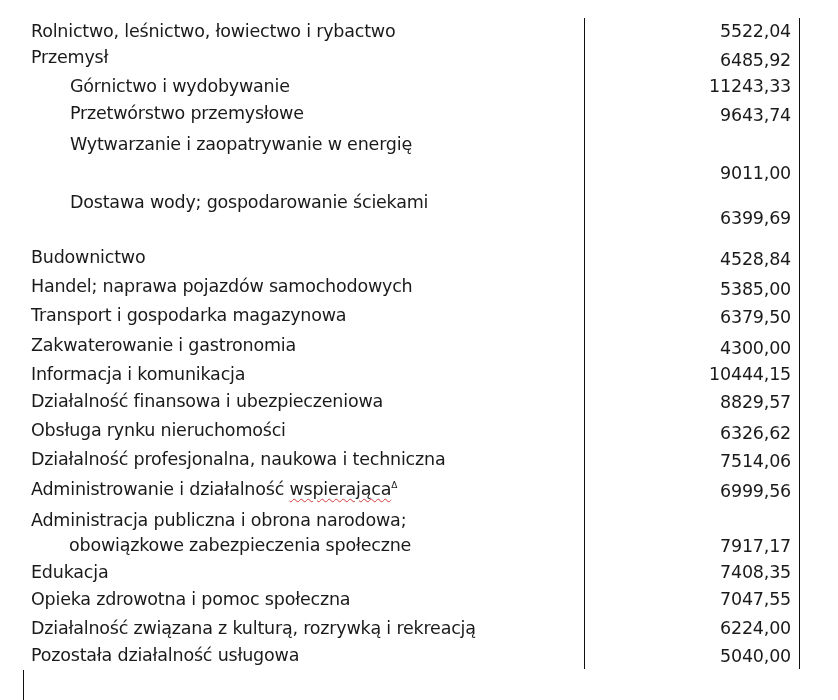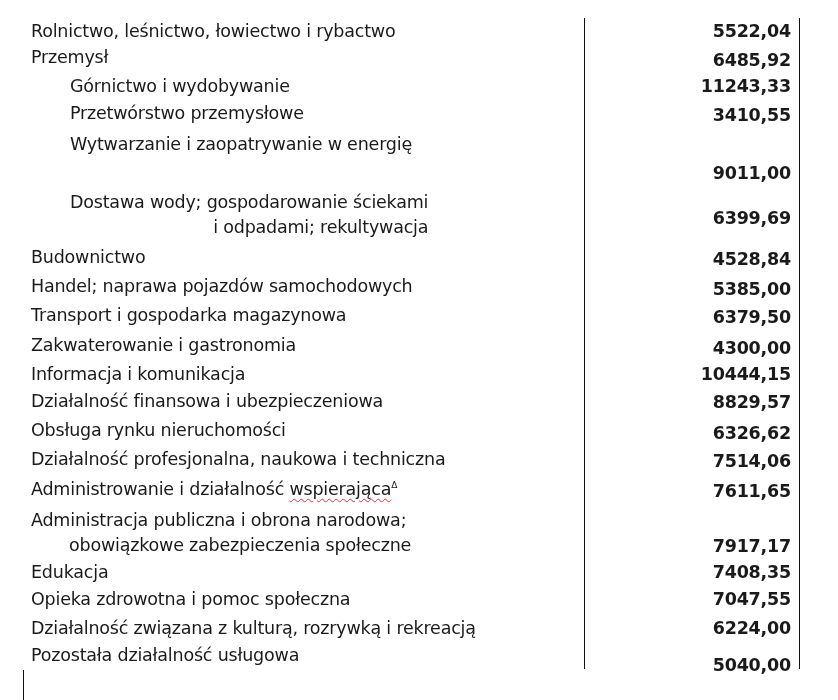--- a/index.html
+++ b/index.html
@@ -48,7 +48,6 @@
       white-space: nowrap;
       line-height: 25px;
       text-align: right;
-      font-weight: bold;
     }
     .sup {
       font-size: 9px;

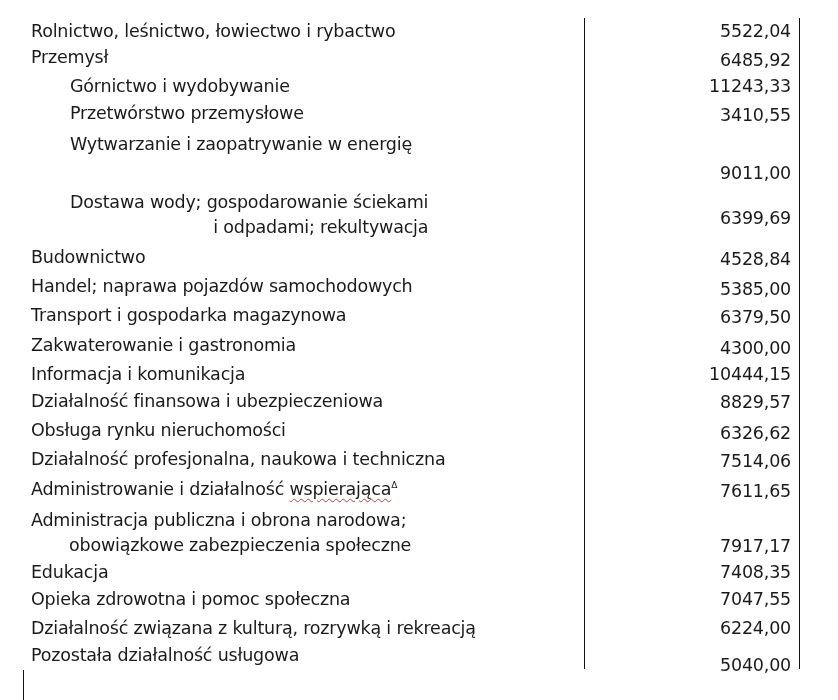--- a/index.html
+++ b/index.html
@@ -90,7 +90,7 @@
   </div>
   <div class="row" style="top:101px">
     <span class="label indent">Przetwórstwo przemysłowe</span>
-    <span class="value" style="top:2px">3410,55</span>
+    <span class="value" style="top:2px">9643,74</span>
   </div>
   <div class="row" style="top:132px">
     <span class="label indent">

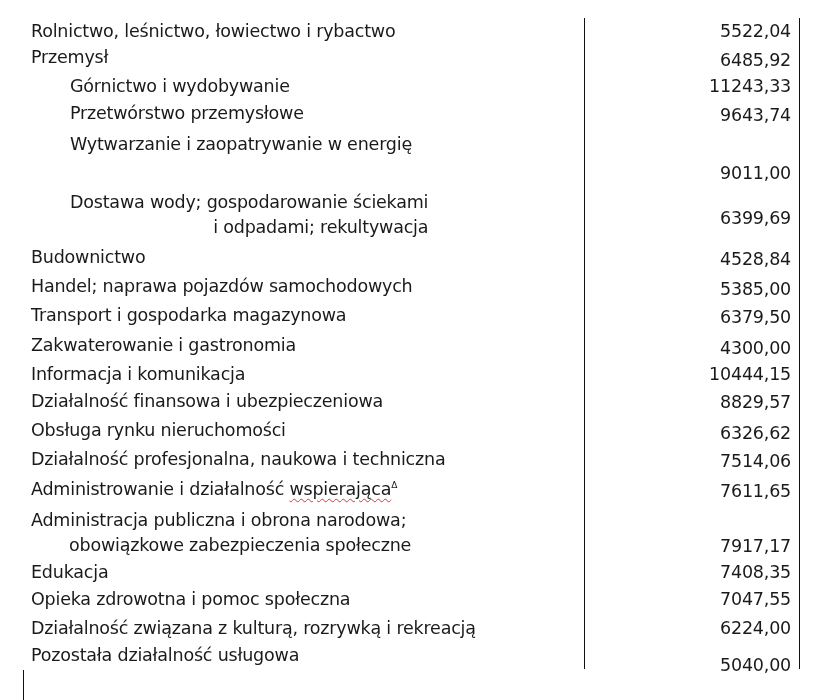--- a/index.html
+++ b/index.html
@@ -101,7 +101,6 @@
   <div class="row" style="top:190px">
     <span class="label indent">
       <span>Dostawa wody; gospodarowanie ściekami</span>
-      <span class="l2">i odpadami; rekultywacja</span>
     </span>
     <span class="value" style="top:16px">6399,69</span>
   </div>

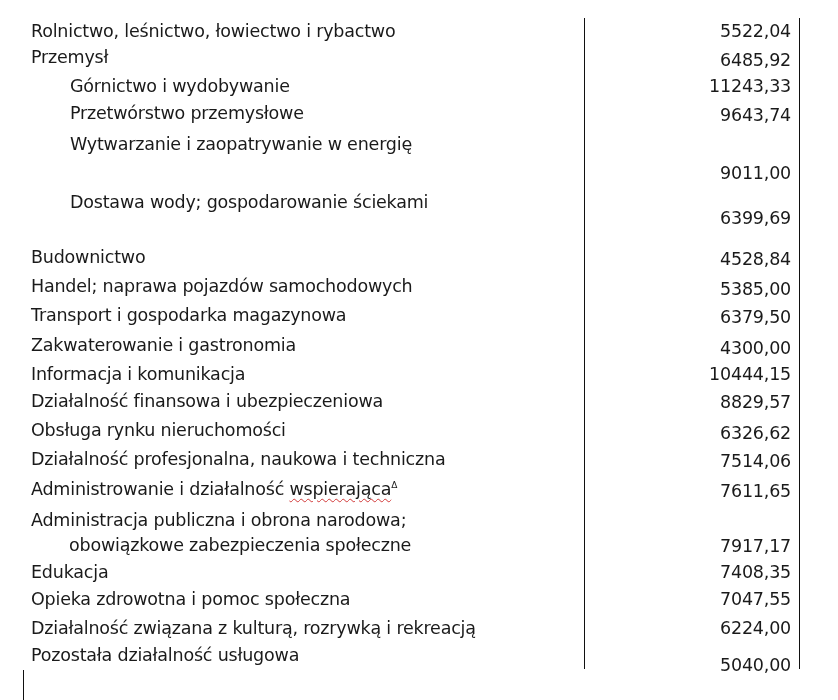--- a/index.html
+++ b/index.html
@@ -140,7 +140,7 @@
     <span class="label">
       <span>Administrowanie i działalność </span><span class="spell">wspierająca</span><span class="sup">Δ</span>
     </span>
-    <span class="value" style="top:2px">7611,65</span>
+    <span class="value" style="top:2px">6999,56</span>
   </div>
   <div class="row" style="top:508px">
     <span class="label">

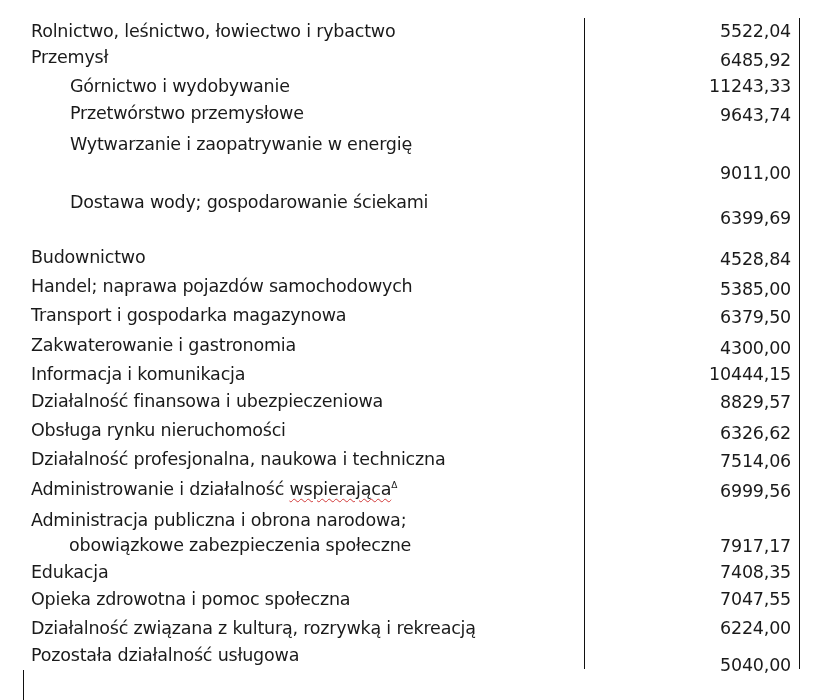--- a/index.html
+++ b/index.html
@@ -163,7 +163,7 @@
   </div>
   <div class="row" style="top:643px">
     <span class="label">Pozostała działalność usługowa</span>
-    <span class="value" style="top:10px">5040,00</span>
+    <span class="value" style="top:1px">5040,00</span>
   </div>
 
   <div class="cursor"></div>

